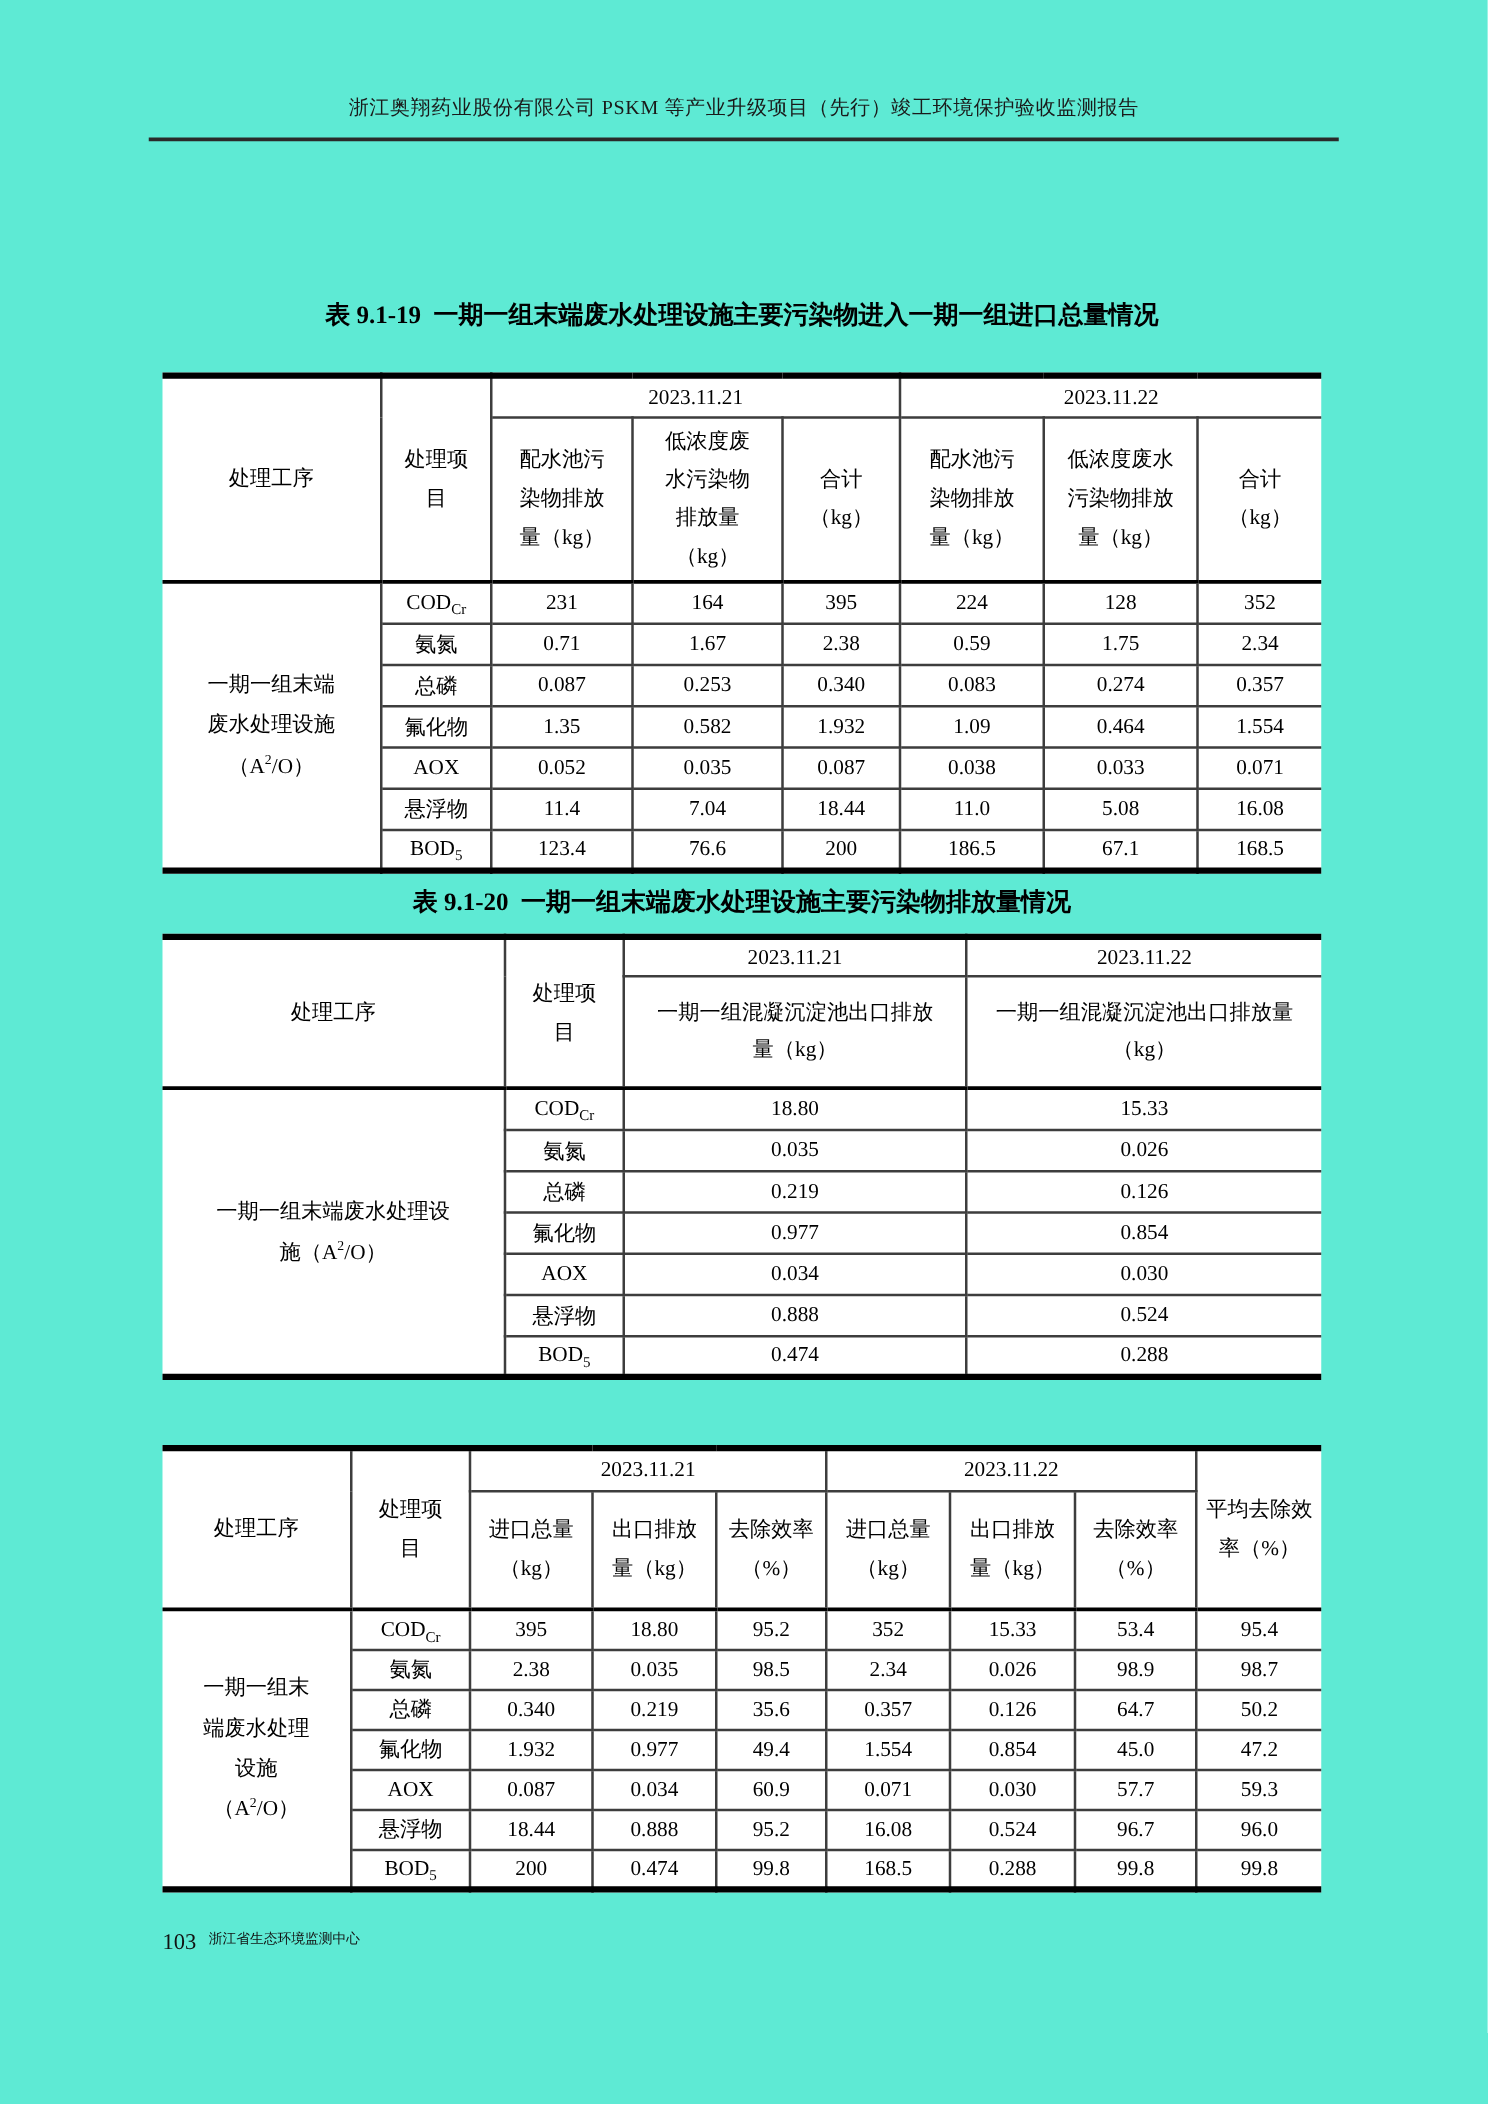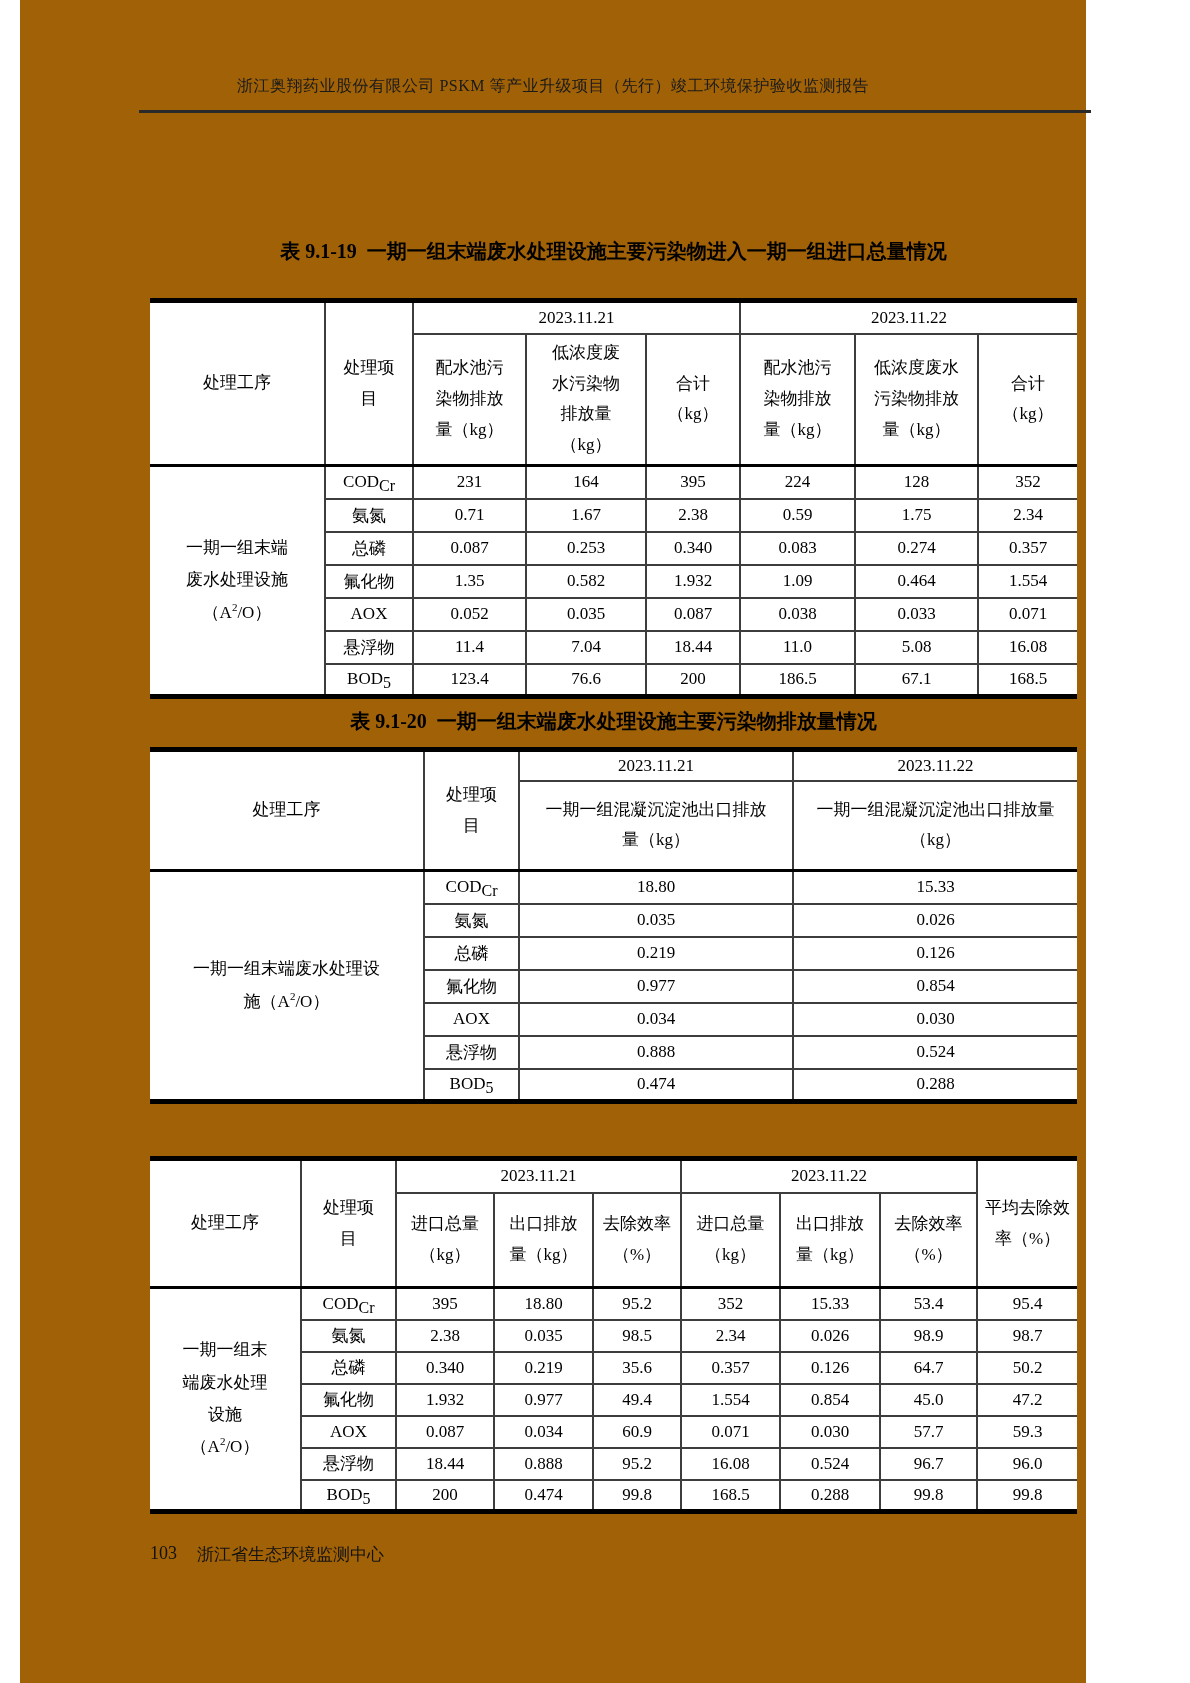--- a/index.html
+++ b/index.html
@@ -11,7 +11,7 @@
     position: relative;
     overflow: hidden;
   }
-  .page { position: absolute; top: 0; left: 0; width: 1066px; height: 1683px; background: #a16207; margin-left: 20px; }
+  .page { position: absolute; top: 0; left: 0; width: 1190px; height: 1683px; background: #5eead4; }
 
   .page-header-text {
     position: absolute; top: 76px; left: 0; width: 100%;

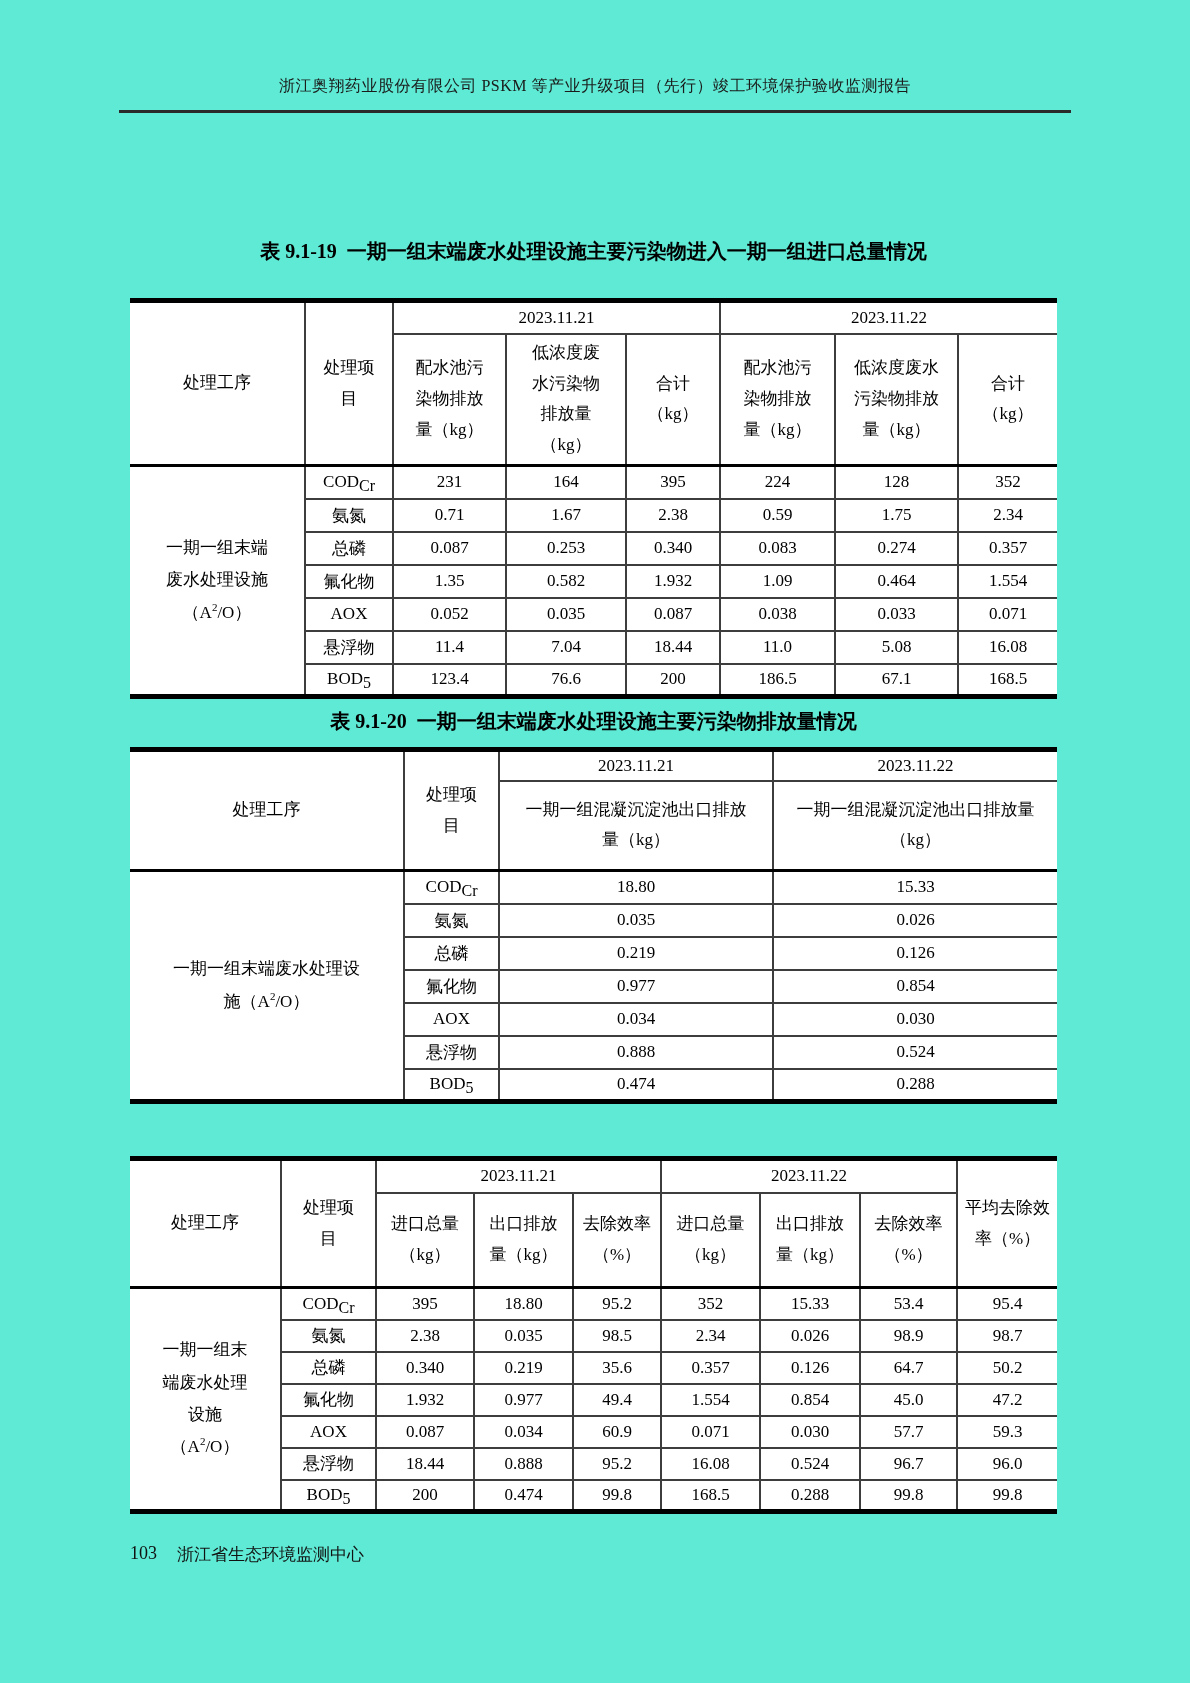--- a/index.html
+++ b/index.html
@@ -76,7 +76,7 @@
   .t1 .facility-inner { max-width: 196px; }
   .t2 .facility-inner { max-width: 90px; }
 
-  .rpt-table sub { font-size: 16px; line-height: 0; }
+  .rpt-table sub { font-size: 12px; line-height: 0; }
   .rpt-table sup, .facility-inner sup { font-size: 11px; line-height: 0; }
 
   .page-footer-left {

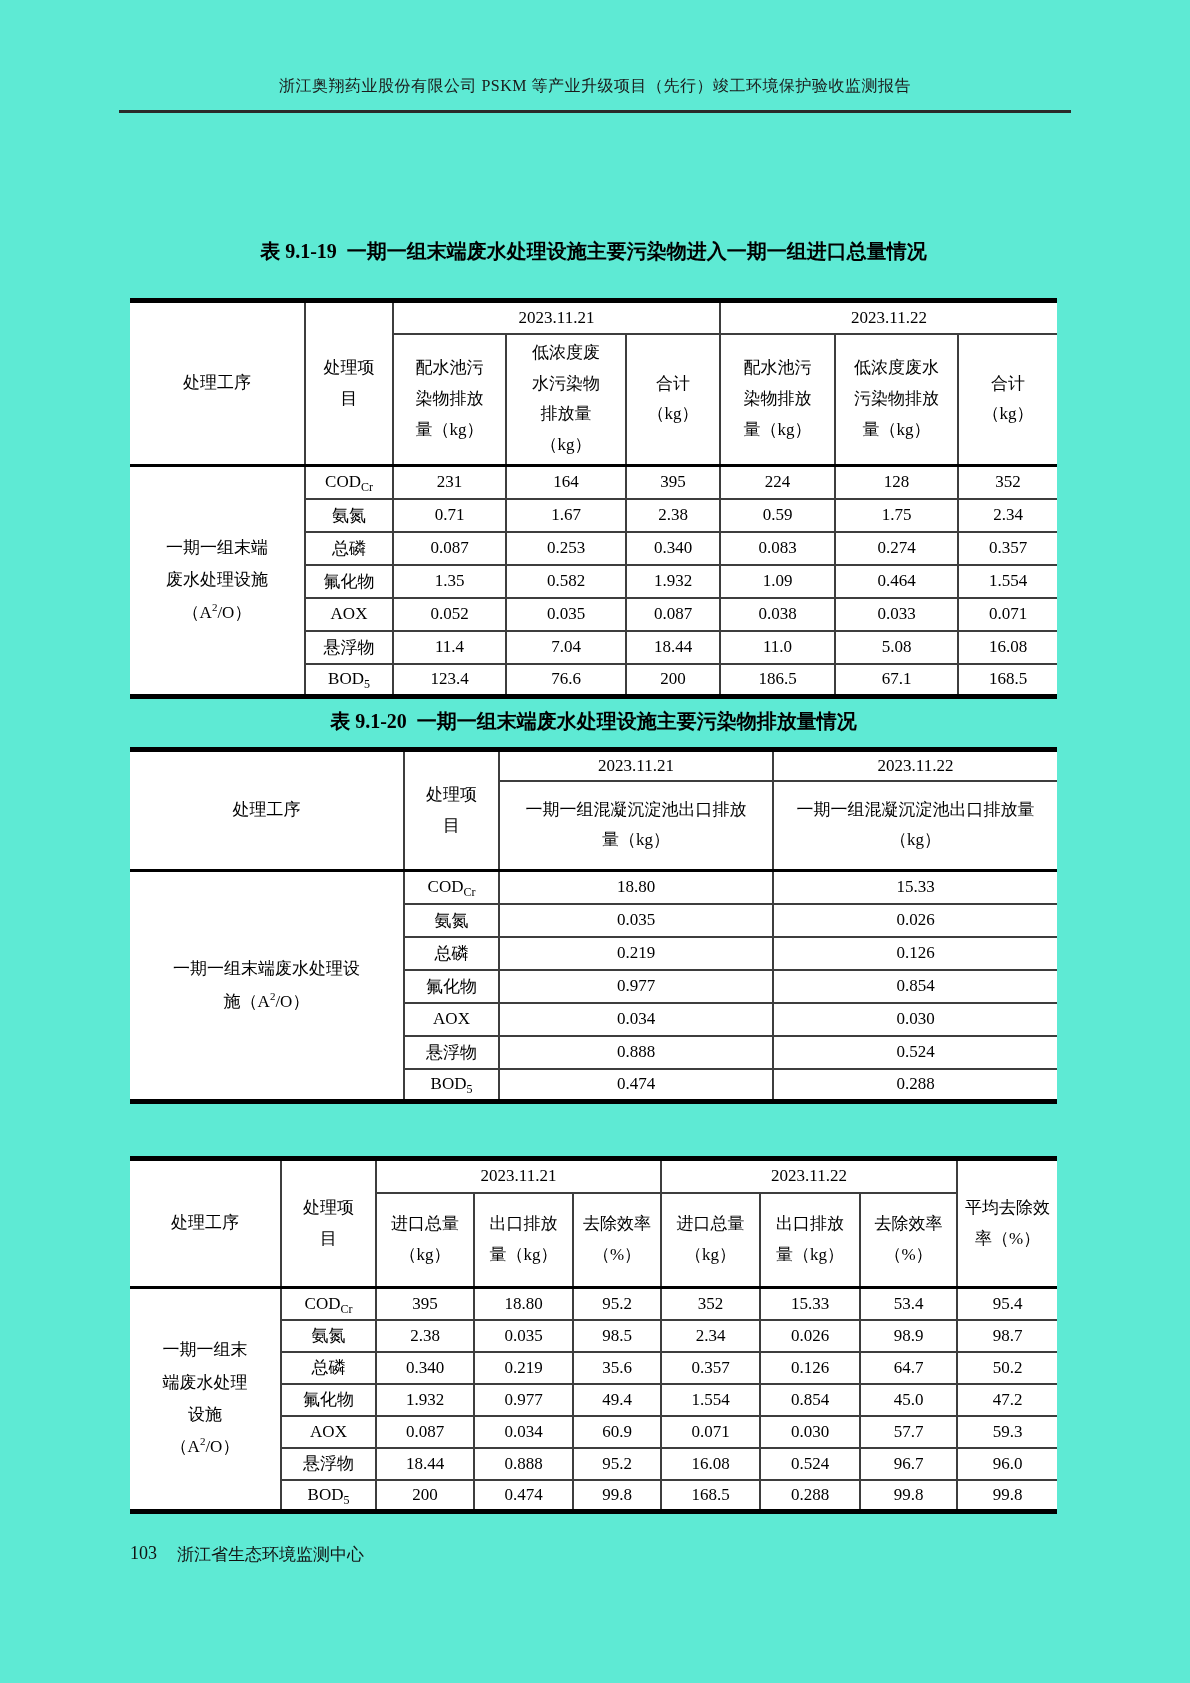--- a/index.html
+++ b/index.html
@@ -80,7 +80,7 @@
   .rpt-table sup, .facility-inner sup { font-size: 11px; line-height: 0; }
 
   .page-footer-left {
-    position: absolute; top: 1543px; left: 177px; font-size: 17px; color: #111;
+    position: absolute; top: 1543px; left: 167px; font-size: 11px; color: #111;
   }
   .page-number {
     position: absolute; top: 1543px; left: 130px; width: 927px;

